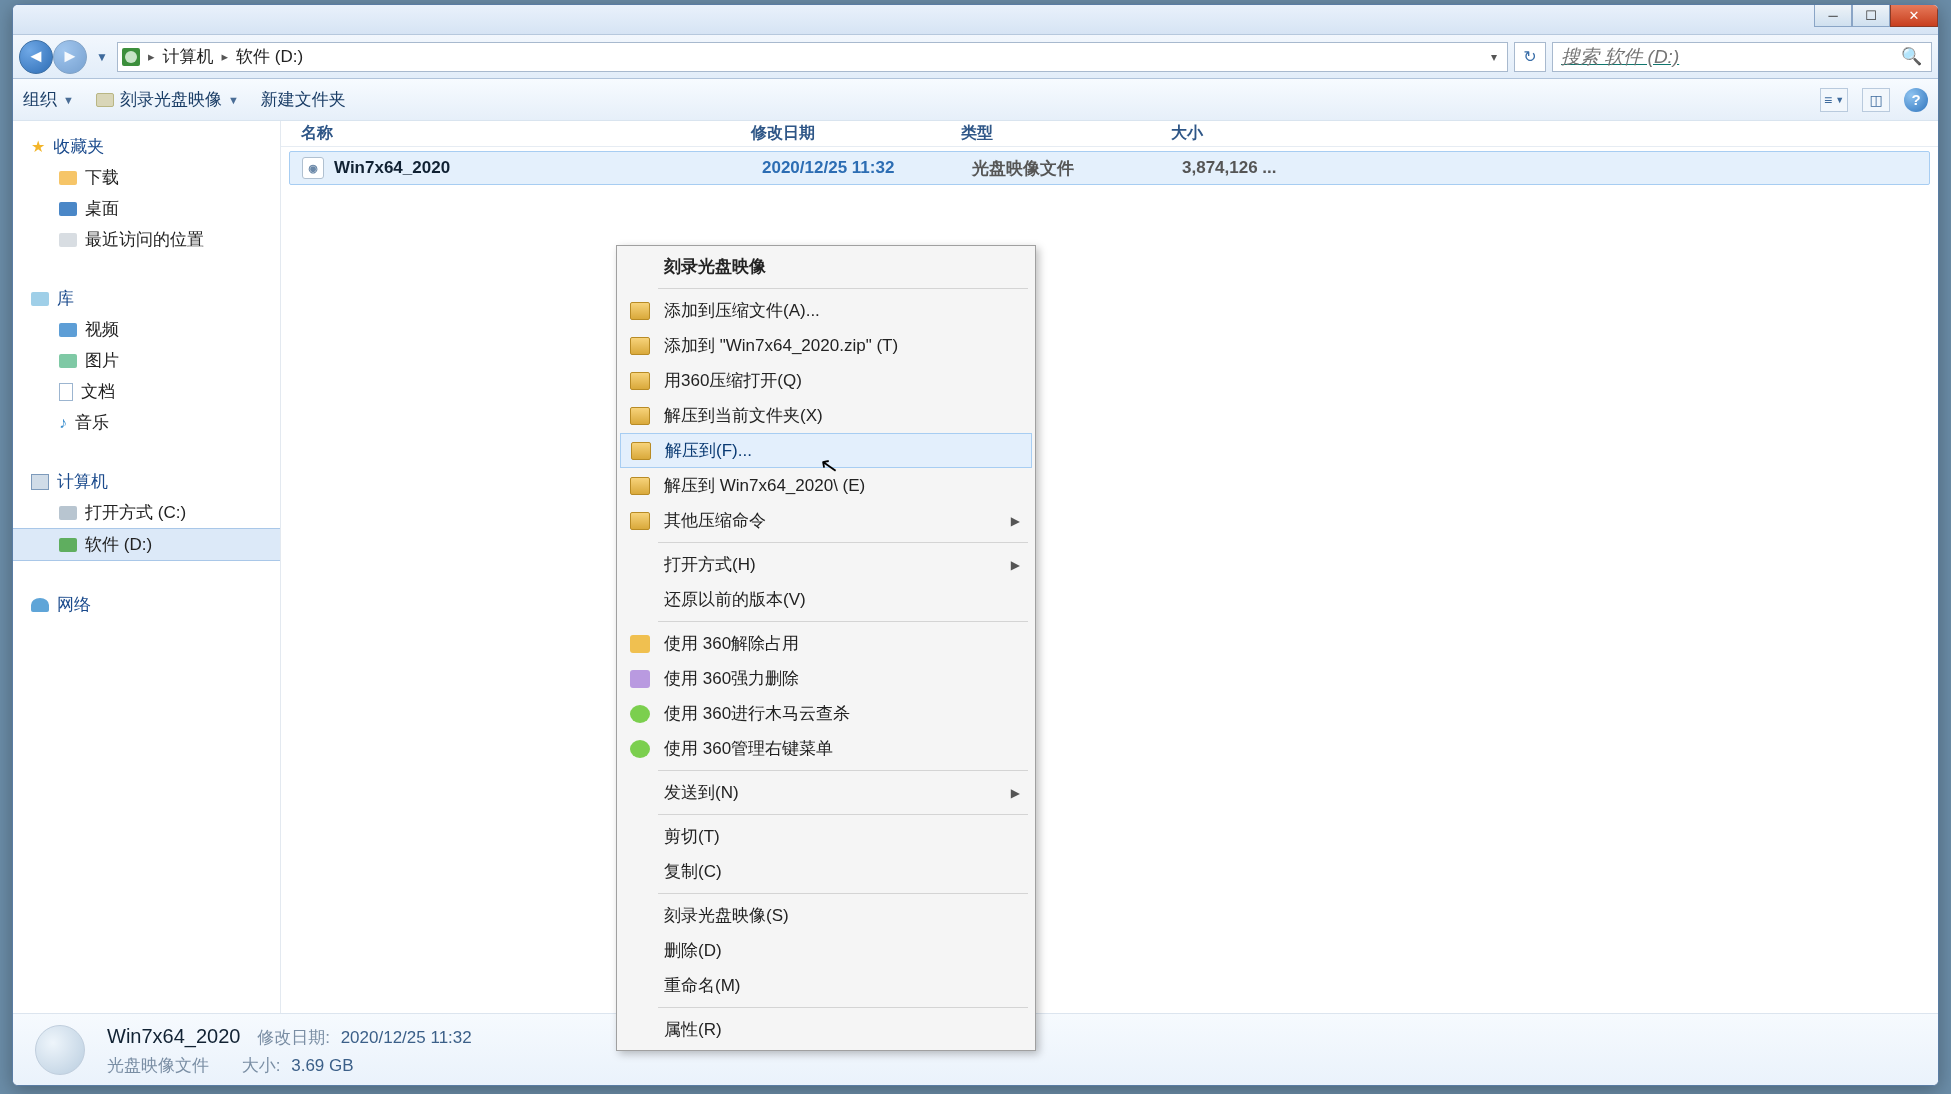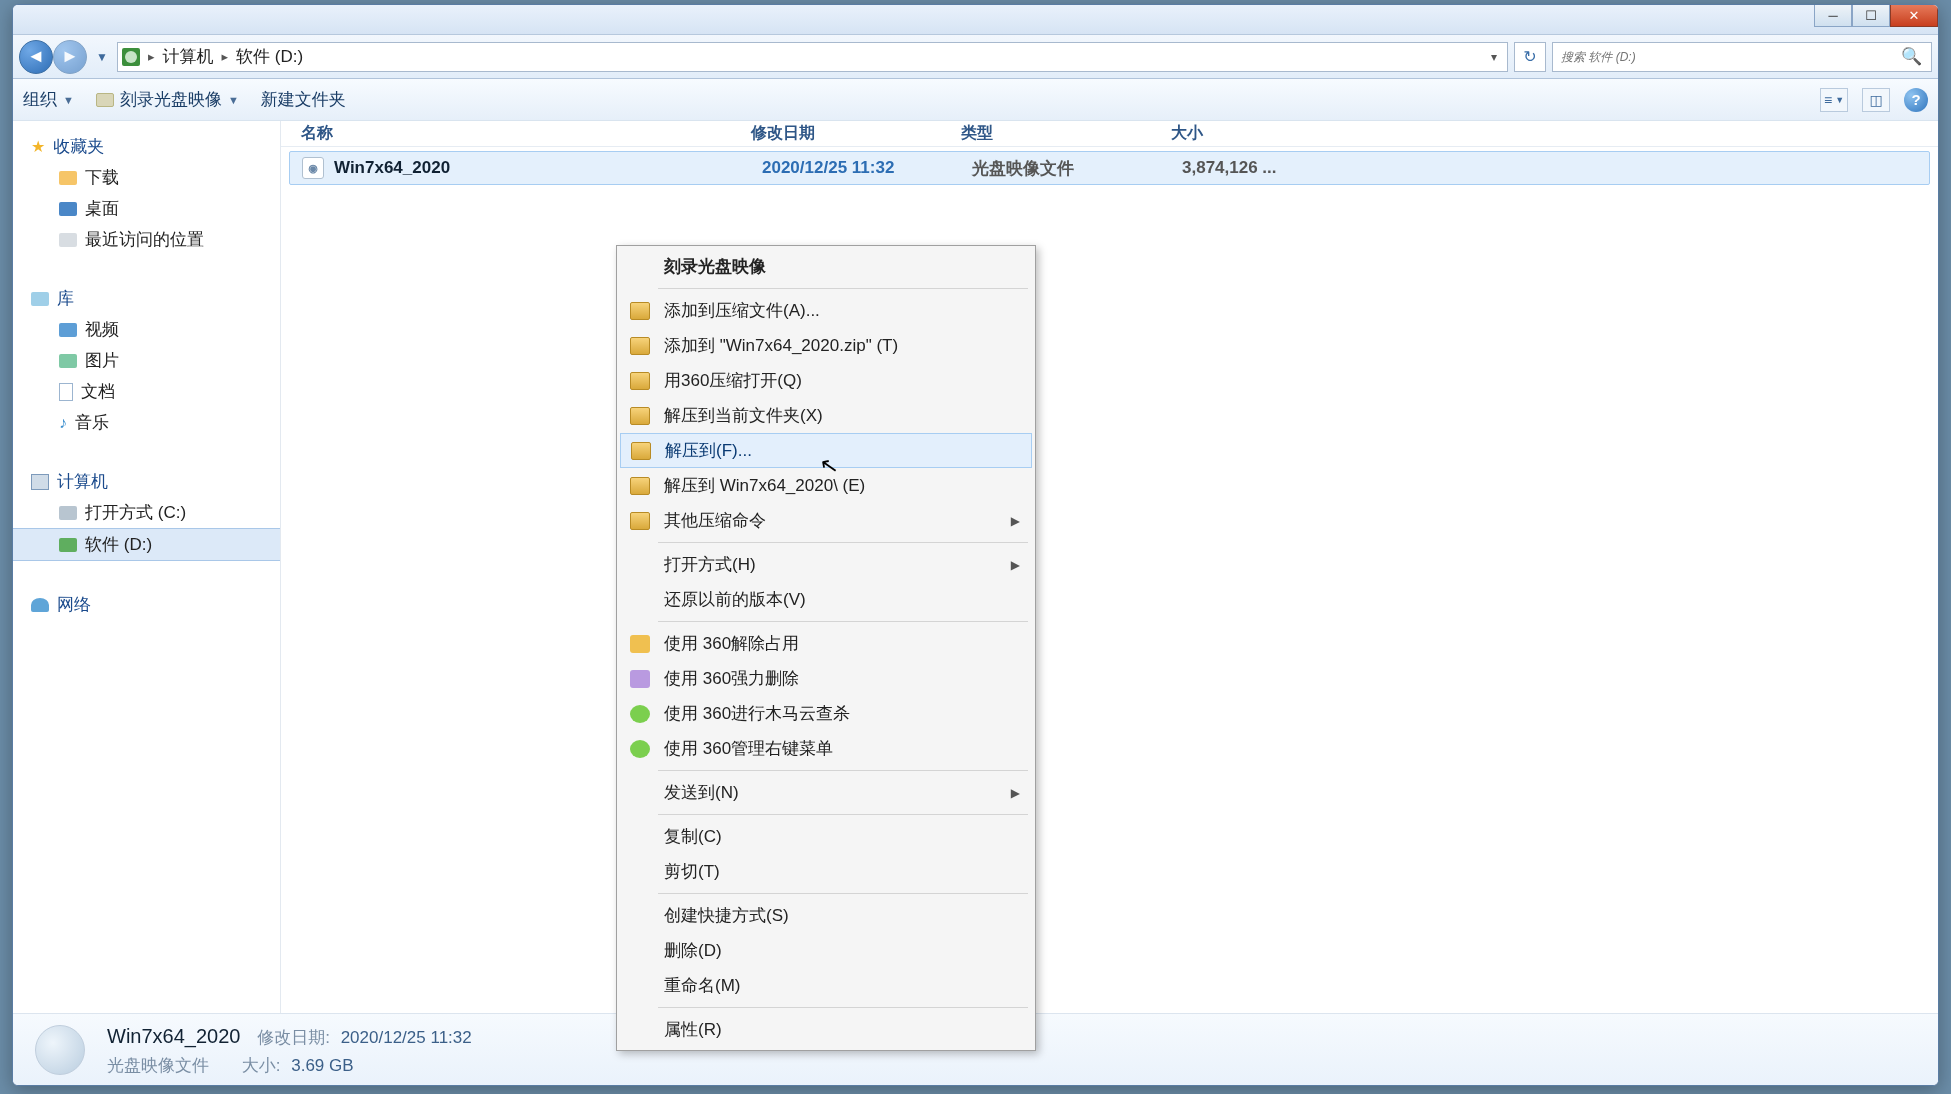--- a/index.html
+++ b/index.html
@@ -85,7 +85,7 @@
     border:1px solid #a8b9ce; background:#fff;
     display:flex; align-items:center; padding:0 8px;
   }
-  .searchbox input { border:none; outline:none; flex:1; font-size:12px; color:#3b82f6; font-style:italic; background:transparent;}
+  .searchbox input { border:none; outline:none; flex:1; font-size:19px; color:#0f766e; font-style:italic; background:transparent;text-decoration:underline;}
   .searchbox .sicon { color:#4b79aa; font-size:17px;}
 
   

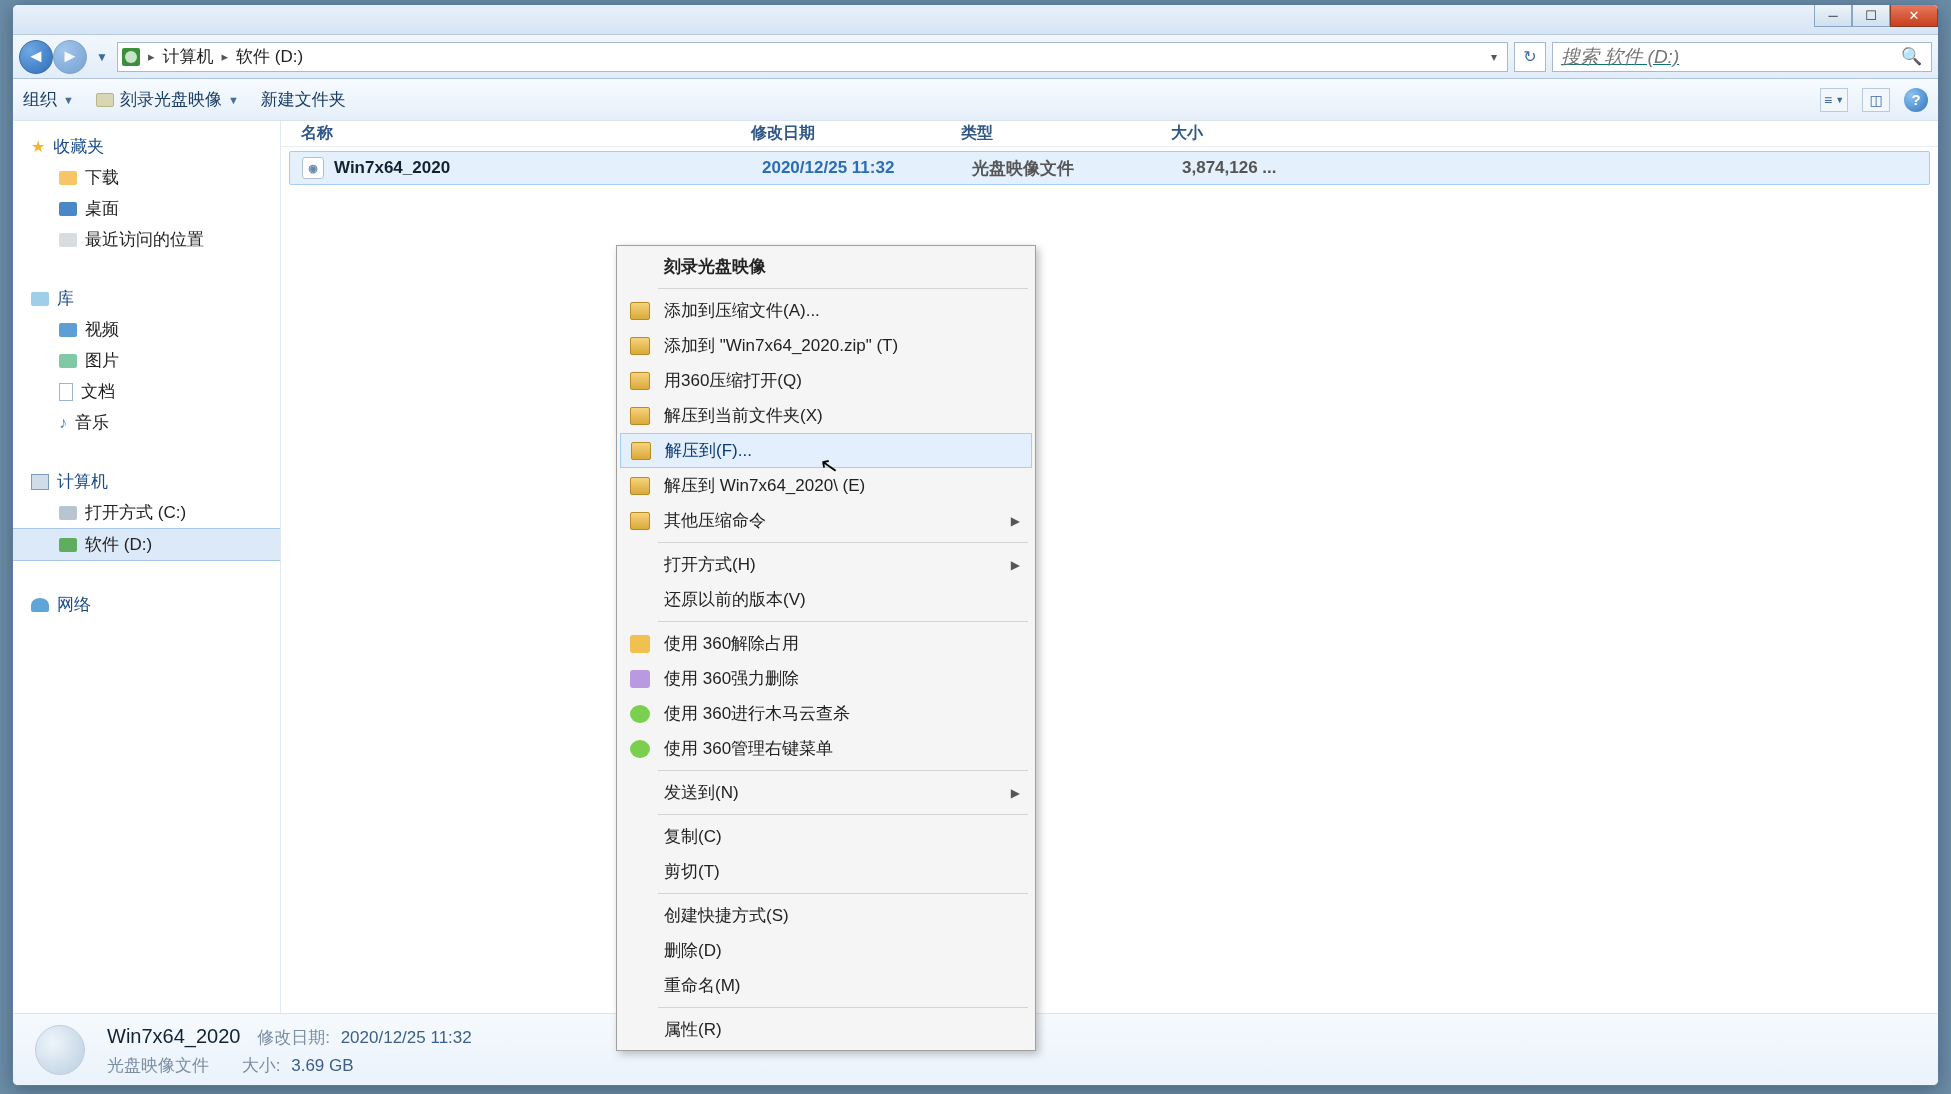--- a/index.html
+++ b/index.html
@@ -438,11 +438,11 @@
       </div>
     <div class="cm-sep"></div>
     <div class="cm-item">
+        <span>剪切(T)</span>
+      </div>
+    <div class="cm-item">
         <span>复制(C)</span>
       </div>
-    <div class="cm-item">
-        <span>剪切(T)</span>
-      </div>
     <div class="cm-sep"></div>
     <div class="cm-item">
         <span>创建快捷方式(S)</span>

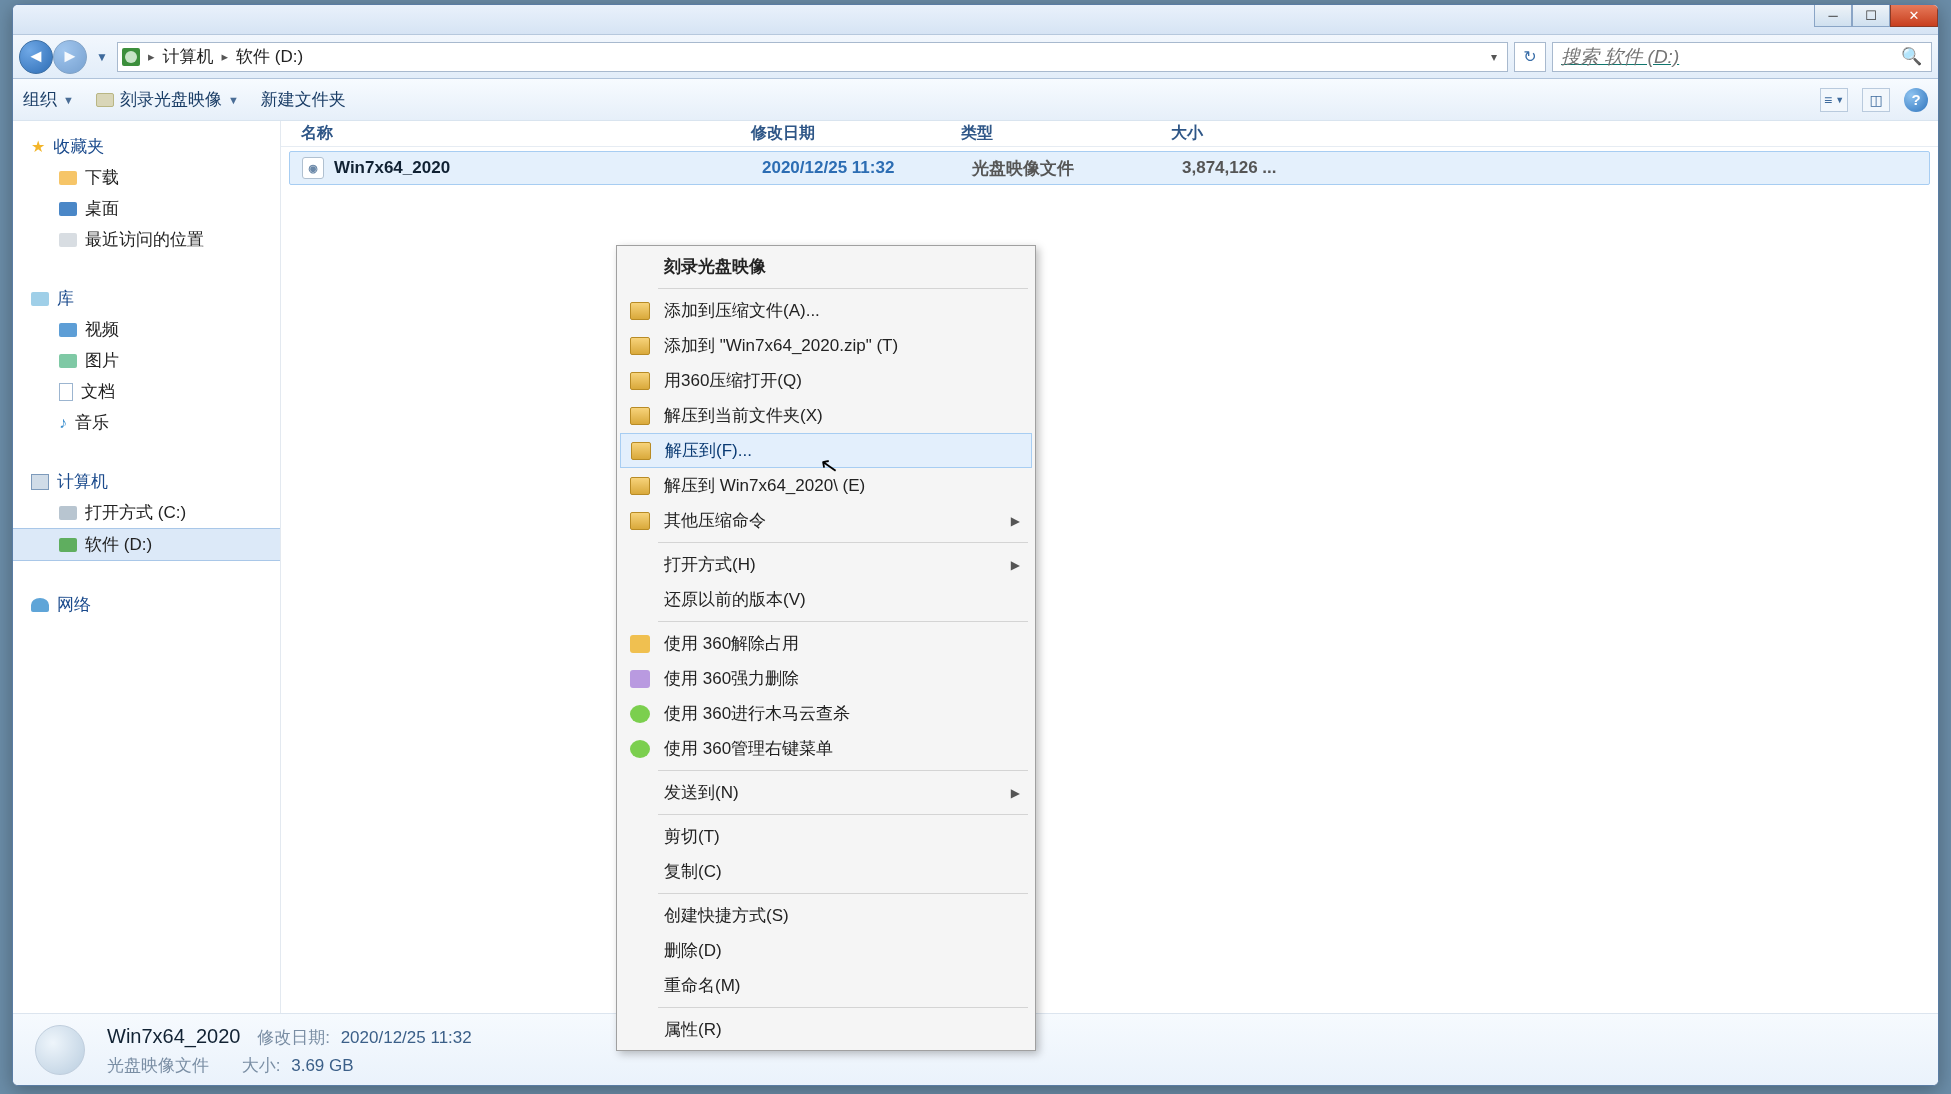--- a/index.html
+++ b/index.html
@@ -445,7 +445,7 @@
       </div>
     <div class="cm-sep"></div>
     <div class="cm-item">
-        <span>创建快捷方式(S)</span>
+        <span>刻录光盘映像(S)</span>
       </div>
     <div class="cm-item">
         <span>删除(D)</span>

